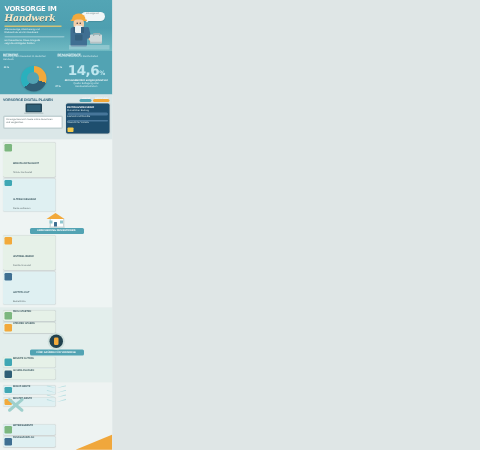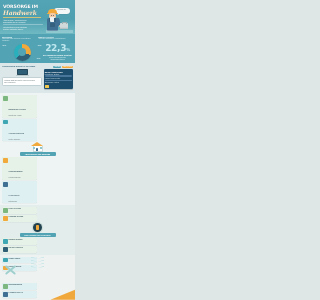--- a/index.html
+++ b/index.html
@@ -215,7 +215,7 @@
         <span class="dlab dl3">37 %</span>
       </div>
       <div class="bignum-wrap">
-        <div class="bignum"><span>22,3</span><span class="pct">%</span></div>
+        <div class="bignum"><span>14,6</span><span class="pct">%</span></div>
         <div class="bigcap">der Handwerker sorgen privat vor</div>
         <div class="bigsub">Quelle: Befragung unter Handwerksbetrieben</div>
       </div>

